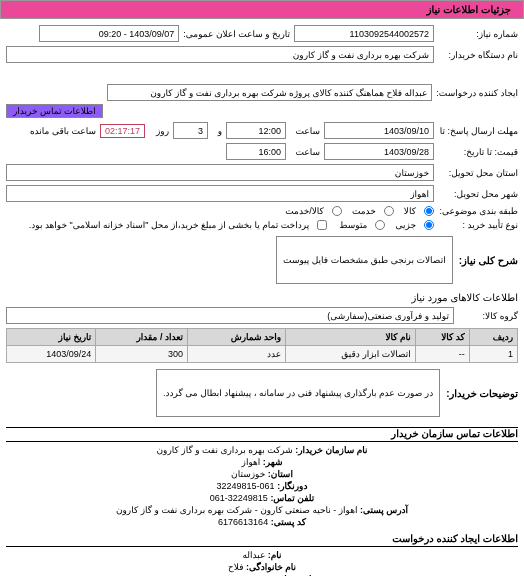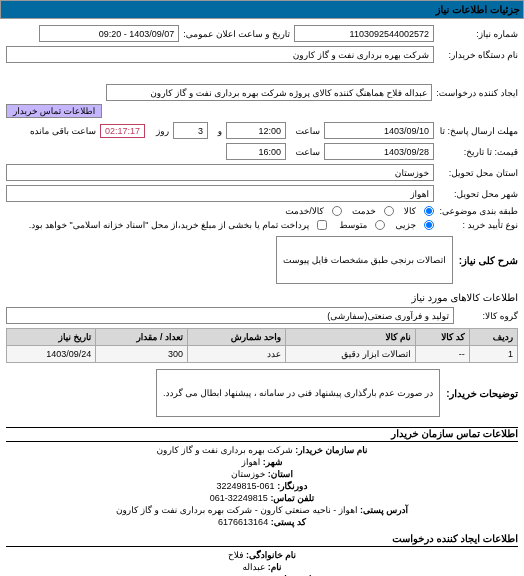--- a/index.html
+++ b/index.html
@@ -26,9 +26,9 @@
   direction: ltr;
 }
 .header-bar {
-  background: #0369a1;
+  background: #ec4899;
   border: 1px solid #999;
-  padding: 3px 3px;
+  padding: 3px 12px;
   font-size: 10px;
   font-weight: bold;
 }

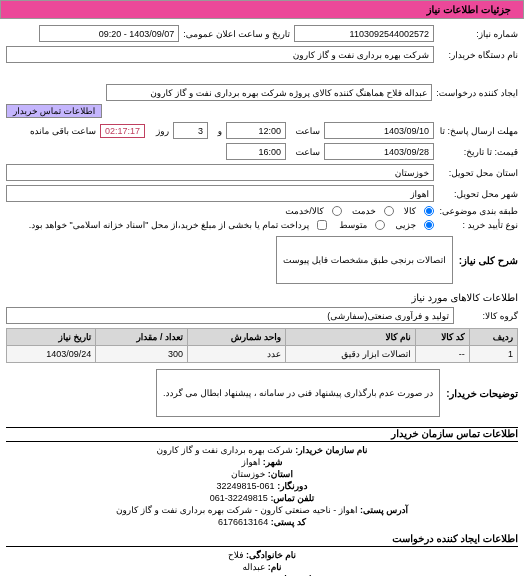--- a/index.html
+++ b/index.html
@@ -64,12 +64,12 @@
 .input-sm { width: 60px; }
 .input-date { width: 140px; }
 .btn-link {
-  background: #c4b5fd;
+  background: #8b5cf6;
   border: 1px solid #888;
   padding: 1px 6px;
   font-size: 9px;
   cursor: pointer;
-  font-family: Liberation Serif, serif;
+  font-family: Liberation Sans, sans-serif;
   margin-top: 37px;
 }
 .time-remaining {

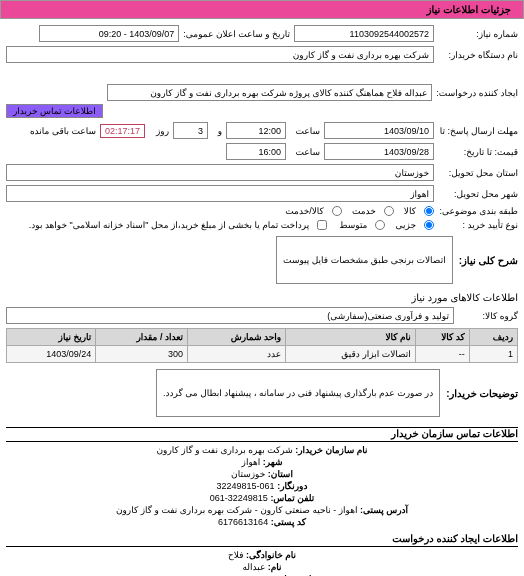--- a/index.html
+++ b/index.html
@@ -311,14 +311,14 @@
 
     <div class="contact-heading" style="margin-top:6px">اطلاعات ایجاد کننده درخواست</div>
     <div class="contact-line">
+      <b>نام:</b>
+      <span>عبداله</span>
+    </div>
+    <div class="contact-line">
       <b>نام خانوادگی:</b>
       <span>فلاح</span>
     </div>
     <div class="contact-line">
-      <b>نام:</b>
-      <span>عبداله</span>
-    </div>
-    <div class="contact-line">
       <b>تلفن تماس:</b>
       <span>061-34177303</span>
     </div>

